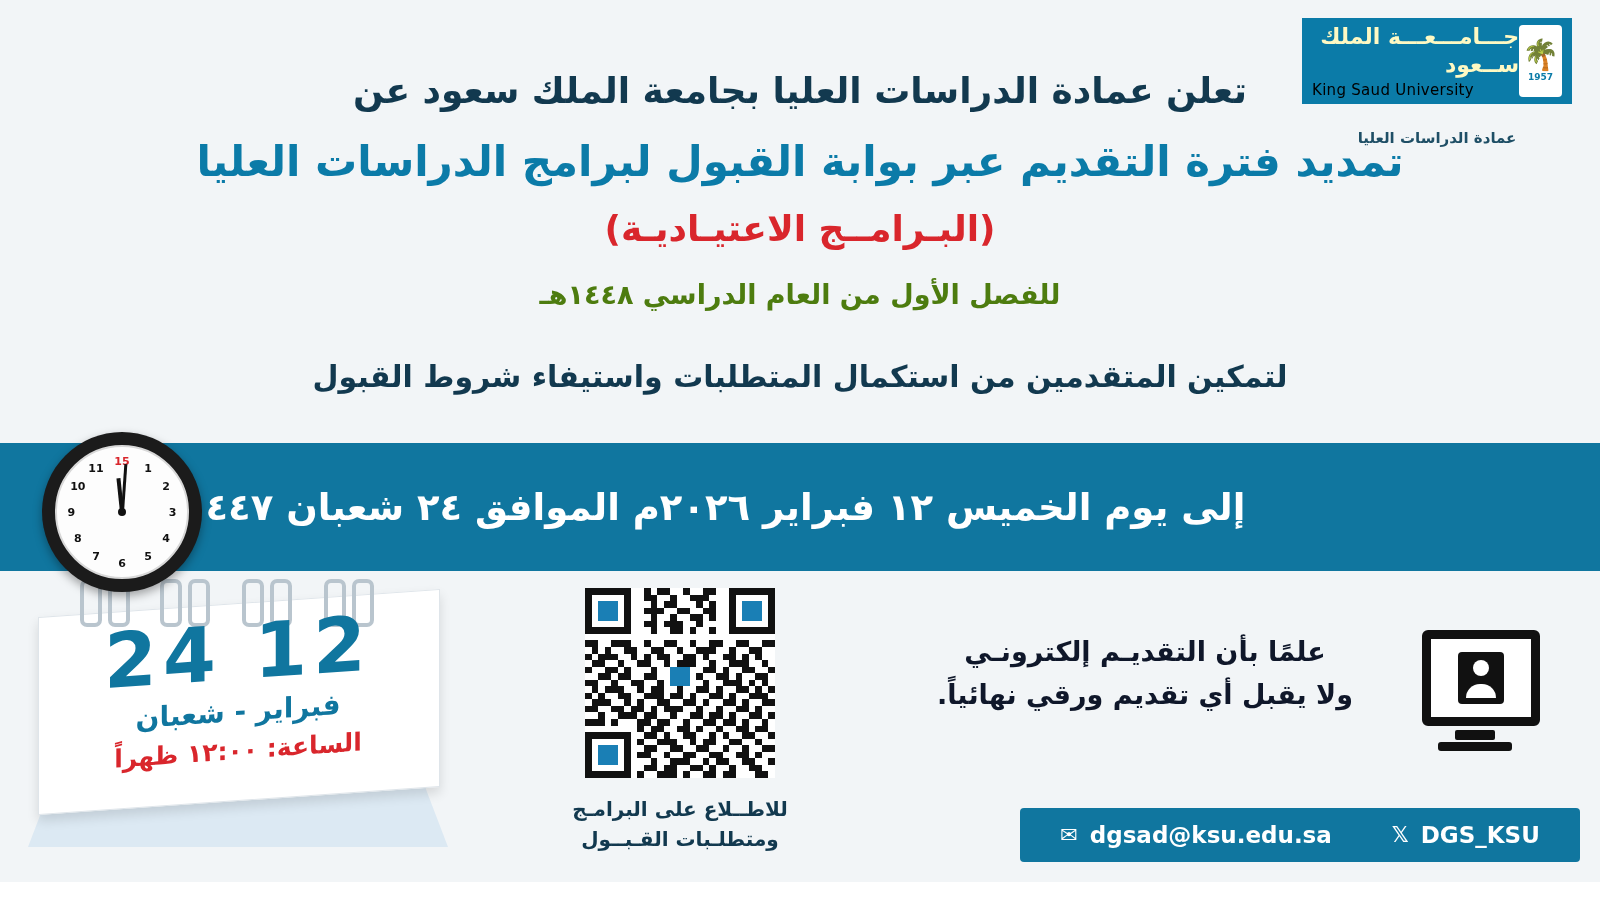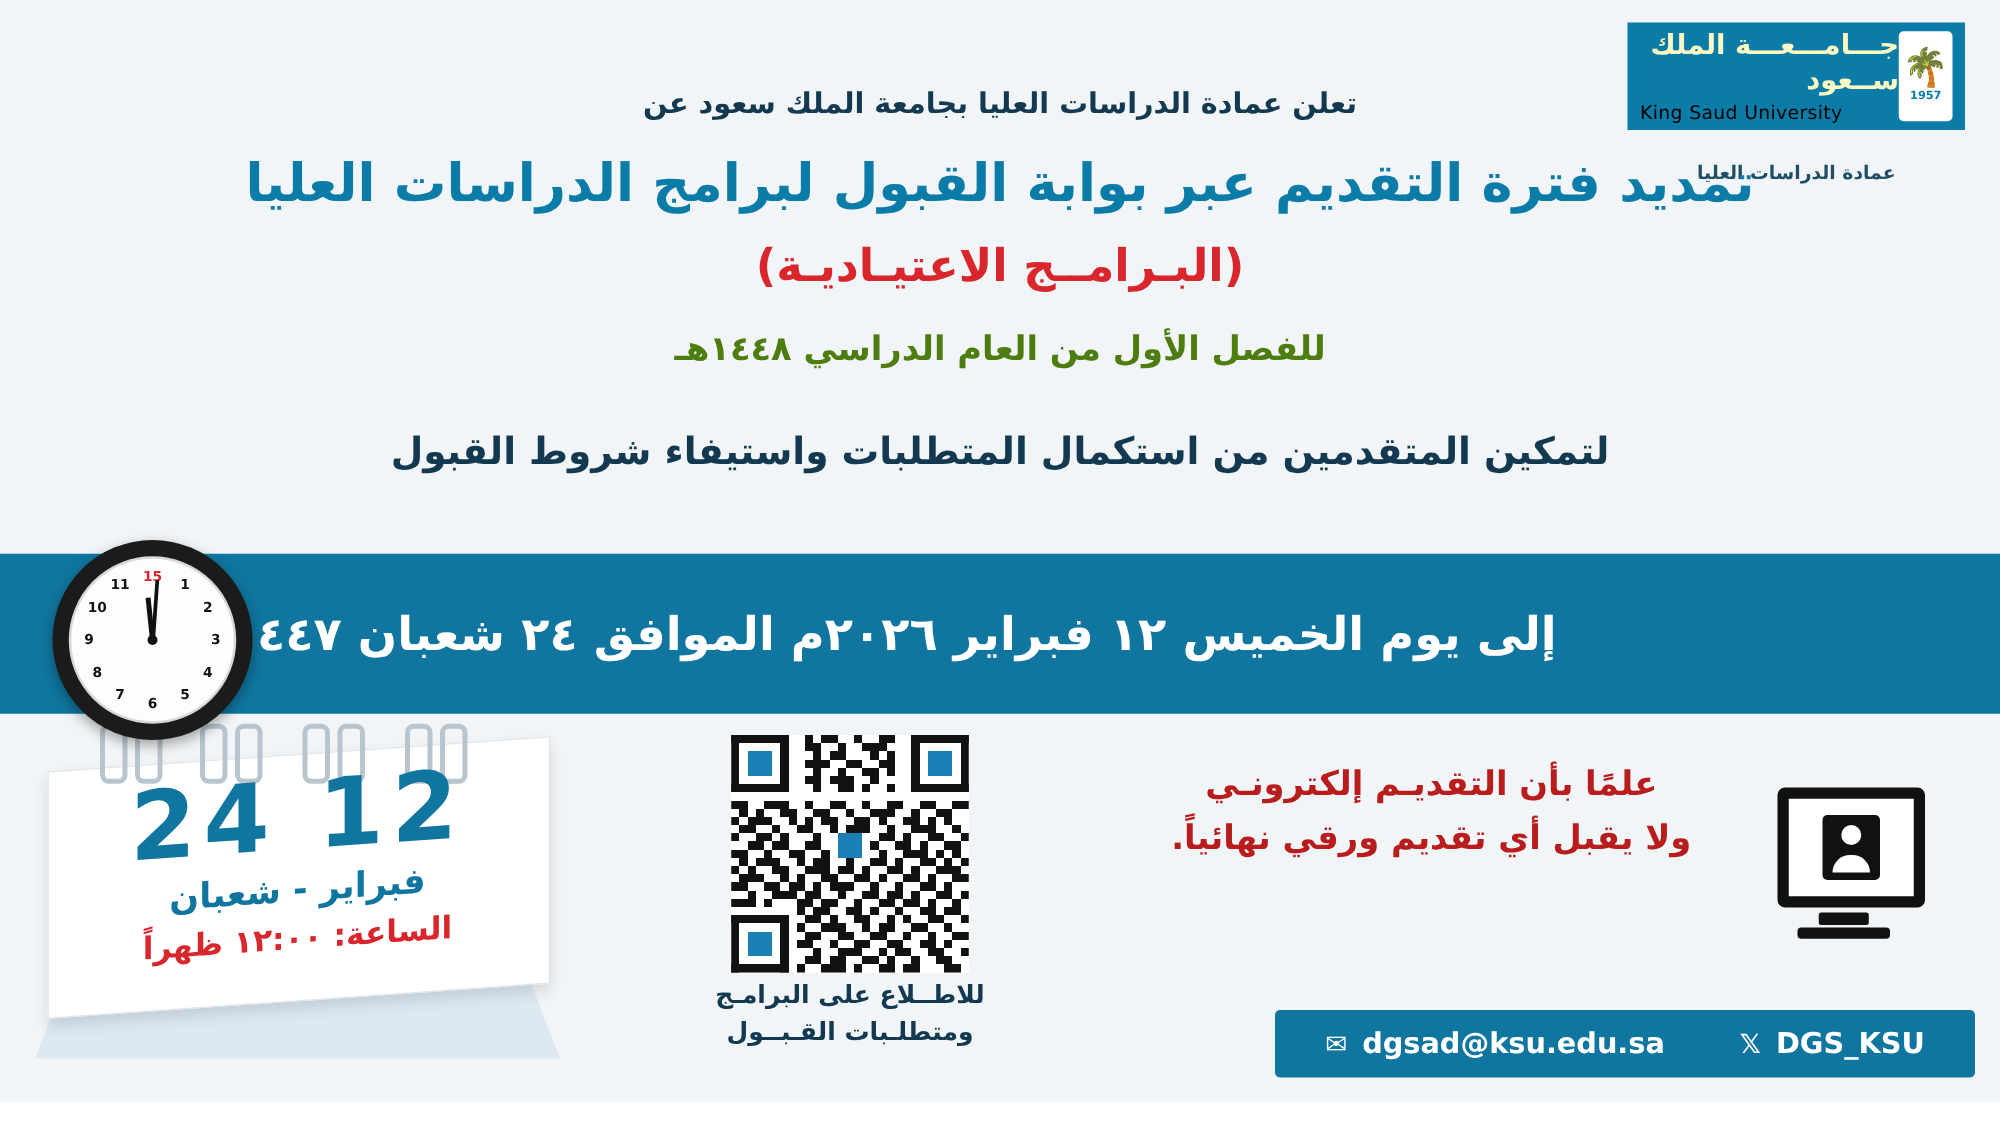--- a/index.html
+++ b/index.html
@@ -91,7 +91,7 @@
   }
   .line-1 {
     color: #12394f;
-    font-size: 23px;
+    font-size: 36px;
     font-weight: bold;
     margin: 0 0 26px 0;
     letter-spacing: .5px;

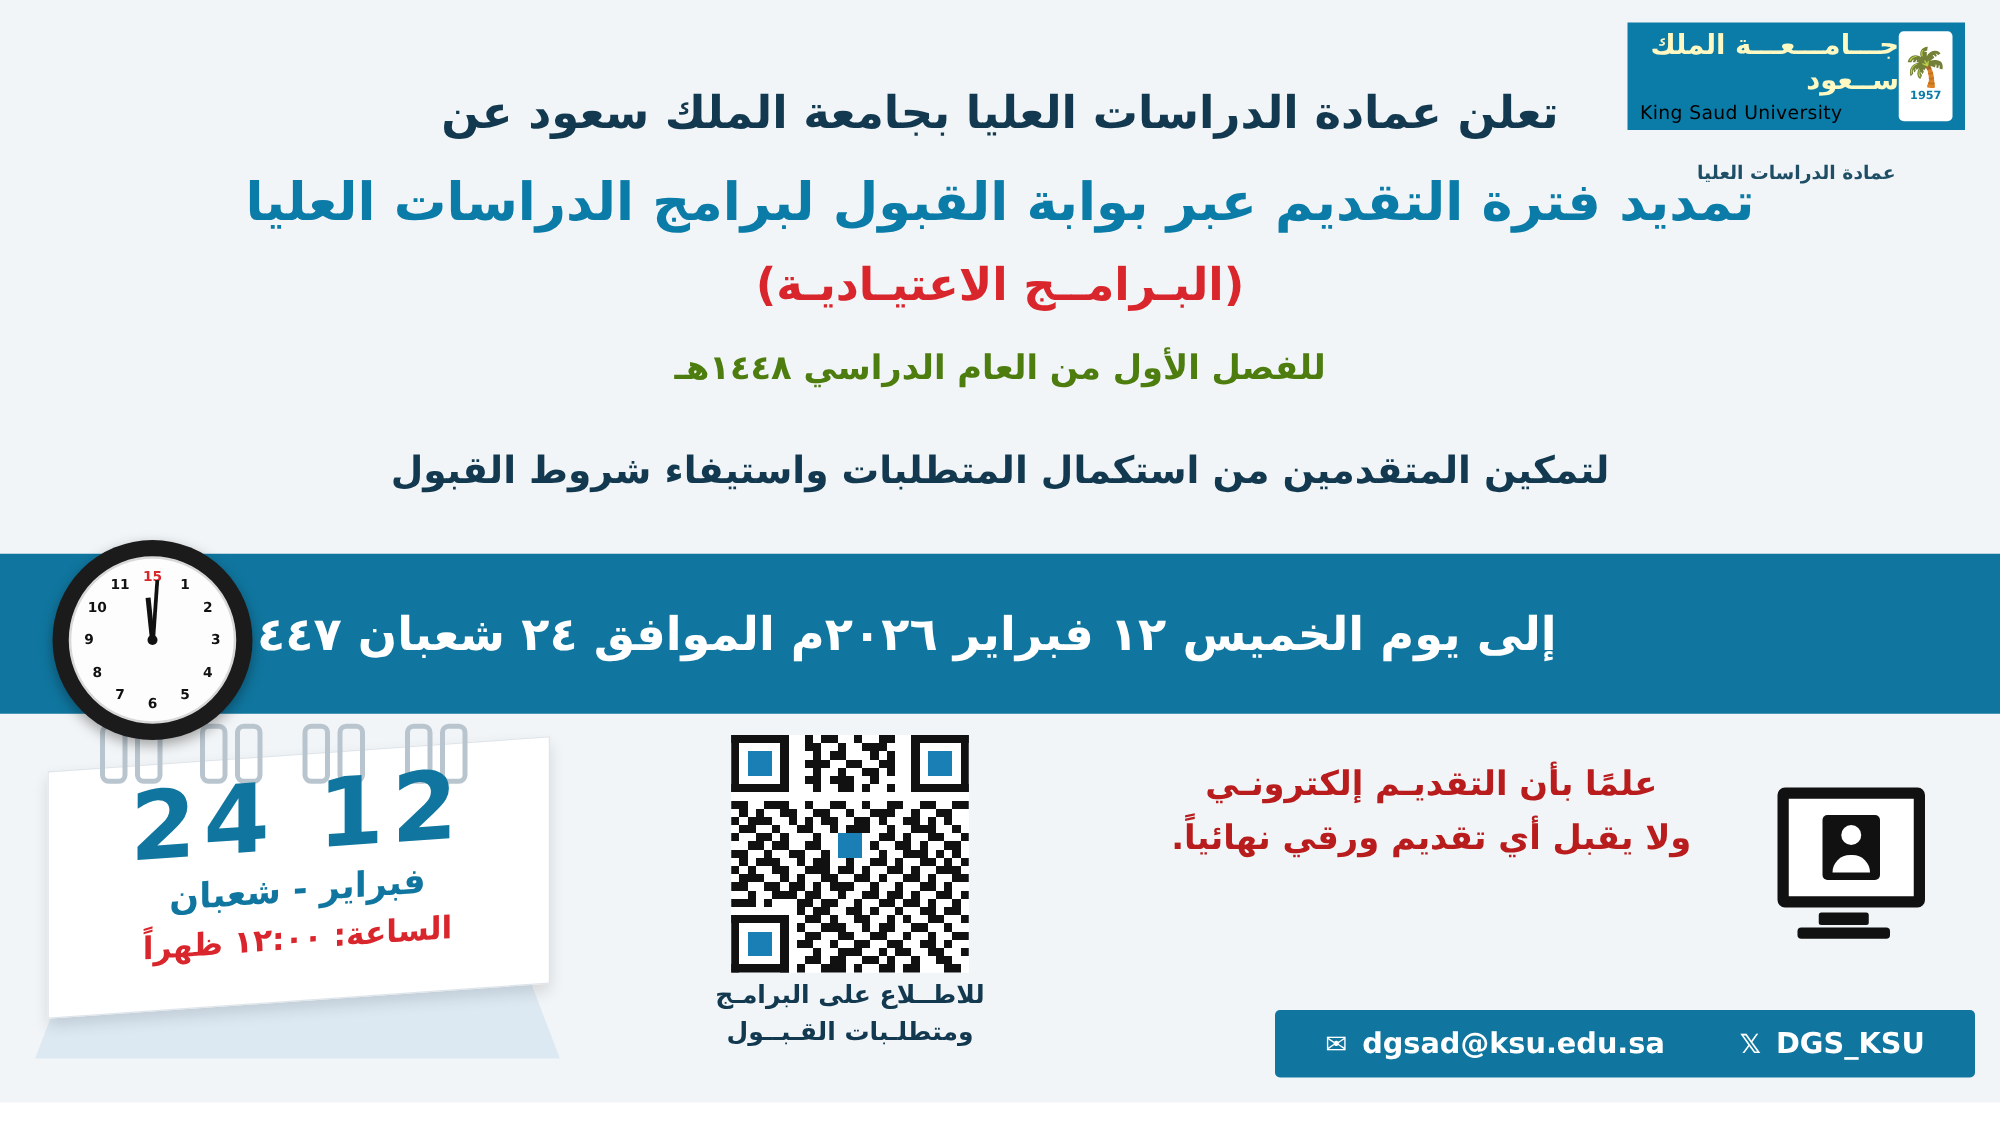--- a/index.html
+++ b/index.html
@@ -295,12 +295,12 @@
   
   .notice {
     position: absolute;
-    top: 606px;
+    top: 630px;
     right: 240px;
     width: 430px;
     text-align: center;
     direction: rtl;
-    color: #b91c1c;
+    color: #0f172a;
     font-size: 27px;
     font-weight: bold;
     line-height: 1.6;

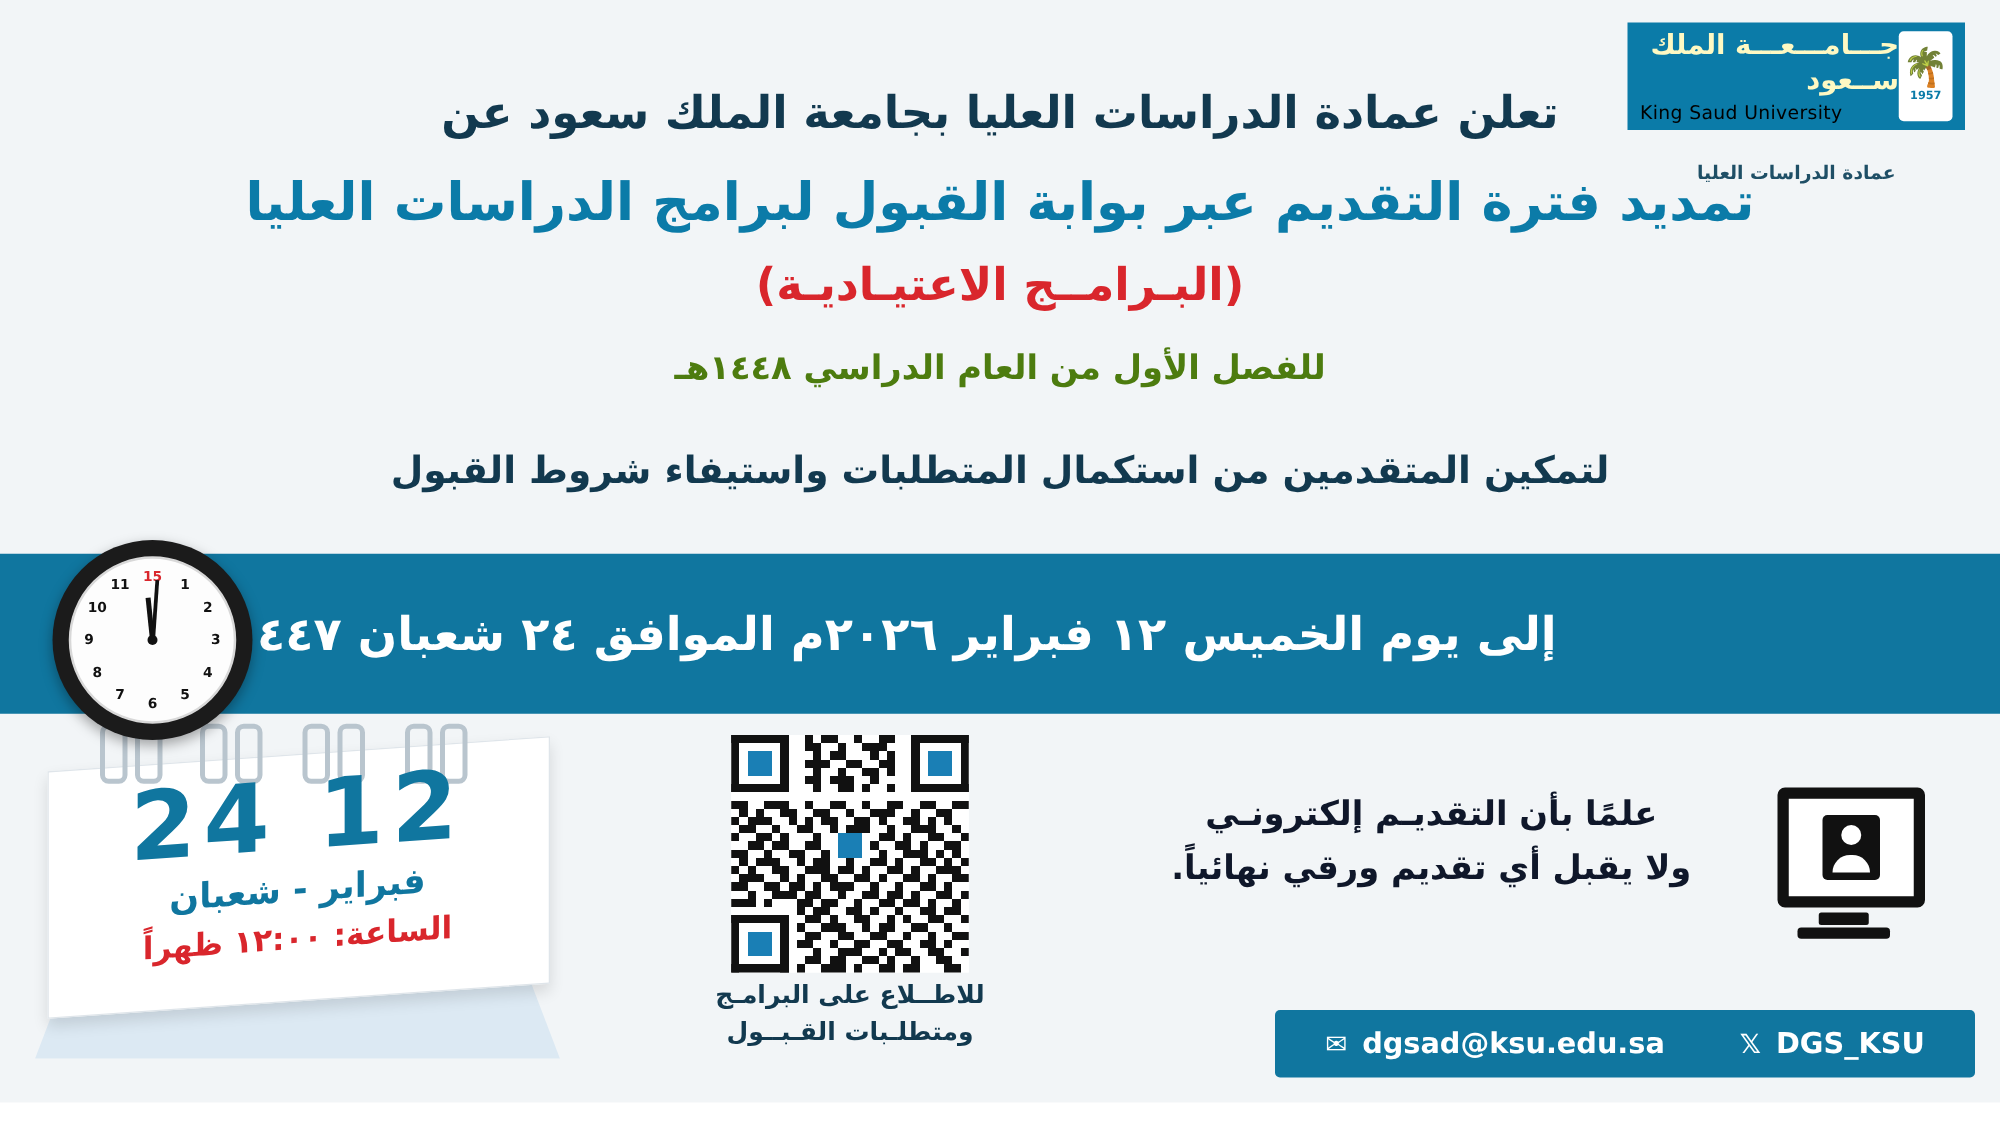--- a/index.html
+++ b/index.html
@@ -288,7 +288,7 @@
     font-size: 20px;
     font-weight: bold;
     line-height: 1.5;
-    margin-top: 2px;
+    margin-top: 16px;
     letter-spacing: 1px;
   }
 

